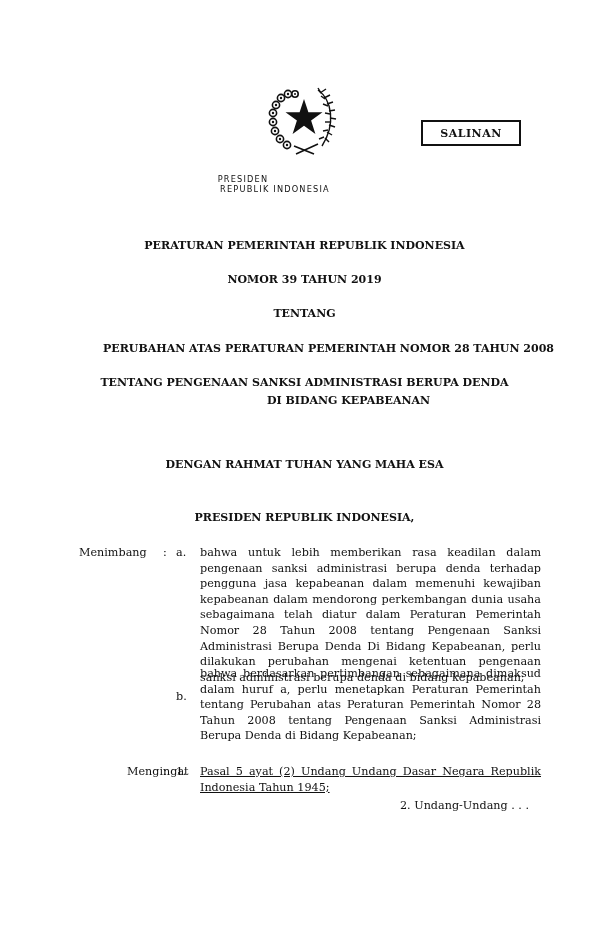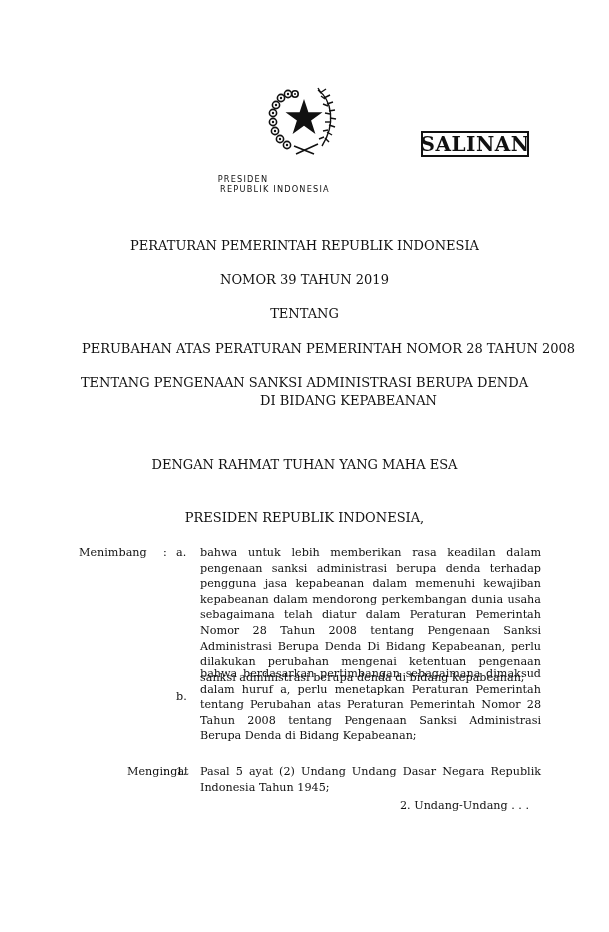--- a/index.html
+++ b/index.html
@@ -25,8 +25,8 @@
     .salinan {
       position: absolute;
       left: 421px;
-      top: 131px;
-      width: 108px;
+      top: 120px;
+      width: 100px;
       height: 26px;
       border: 2px solid #111;
       box-sizing: border-box;
@@ -35,7 +35,7 @@
       justify-content: center;
       font-family: "DejaVu Serif", serif;
       font-weight: bold;
-      font-size: 20px;
+      font-size: 11px;
       letter-spacing: 0.5px;
     }
     .presiden-label {

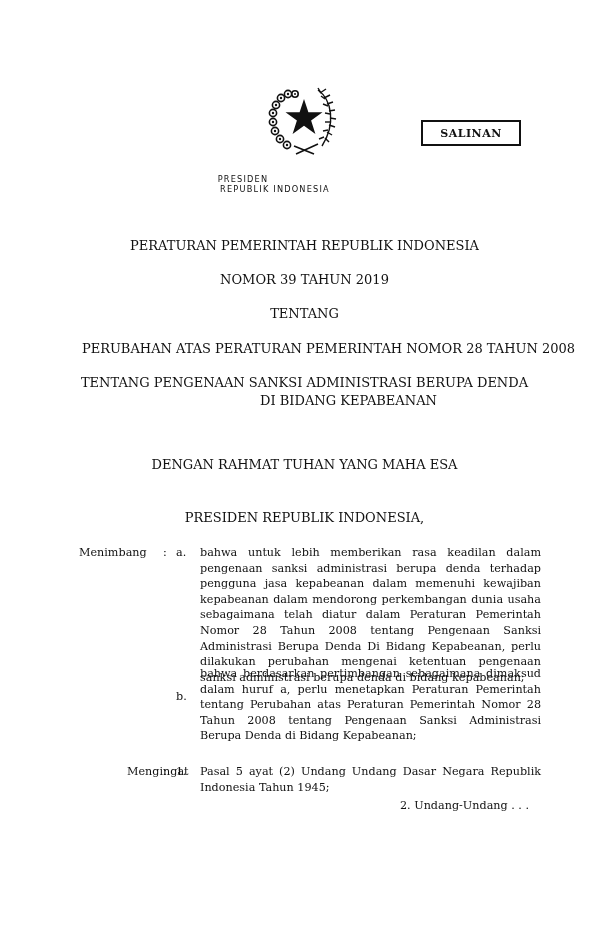--- a/index.html
+++ b/index.html
@@ -53,9 +53,10 @@
       left: 0;
       width: 609px;
       text-align: center;
-      font-size: 13px;
+      font-size: 11px;
       line-height: 14px;
       white-space: nowrap;
+      font-weight: bold;
     }
     .row-label {
       position: absolute;

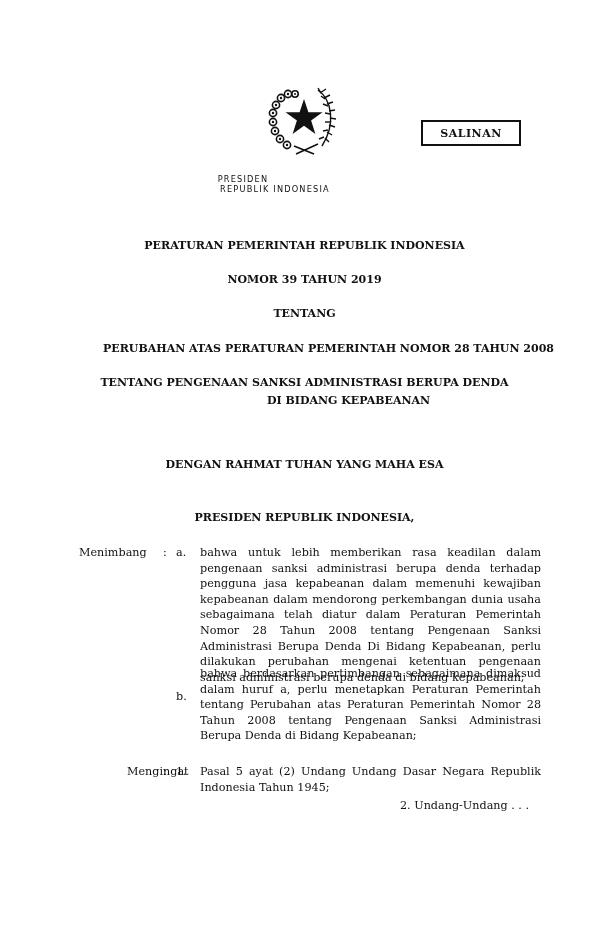--- a/index.html
+++ b/index.html
@@ -165,7 +165,7 @@
 <div class="row-label" style="left:79px; top:764px;margin-left:48px;">Mengingat</div>
 <div class="row-label" style="left:163px; top:764px;">:</div>
 <div class="row-label" style="left:176px; top:764px;">1.</div>
-<div class="para" style="top:764px;">Pasal 5 ayat (2) Undang Undang Dasar Negara Republik Indonesia Tahun 1945;</div>
+<div class="para" style="top:764px;text-decoration:underline;">Pasal 5 ayat (2) Undang Undang Dasar Negara Republik Indonesia Tahun 1945;</div>
 
 <div class="footer-next">2. Undang-Undang . . .</div>
 

